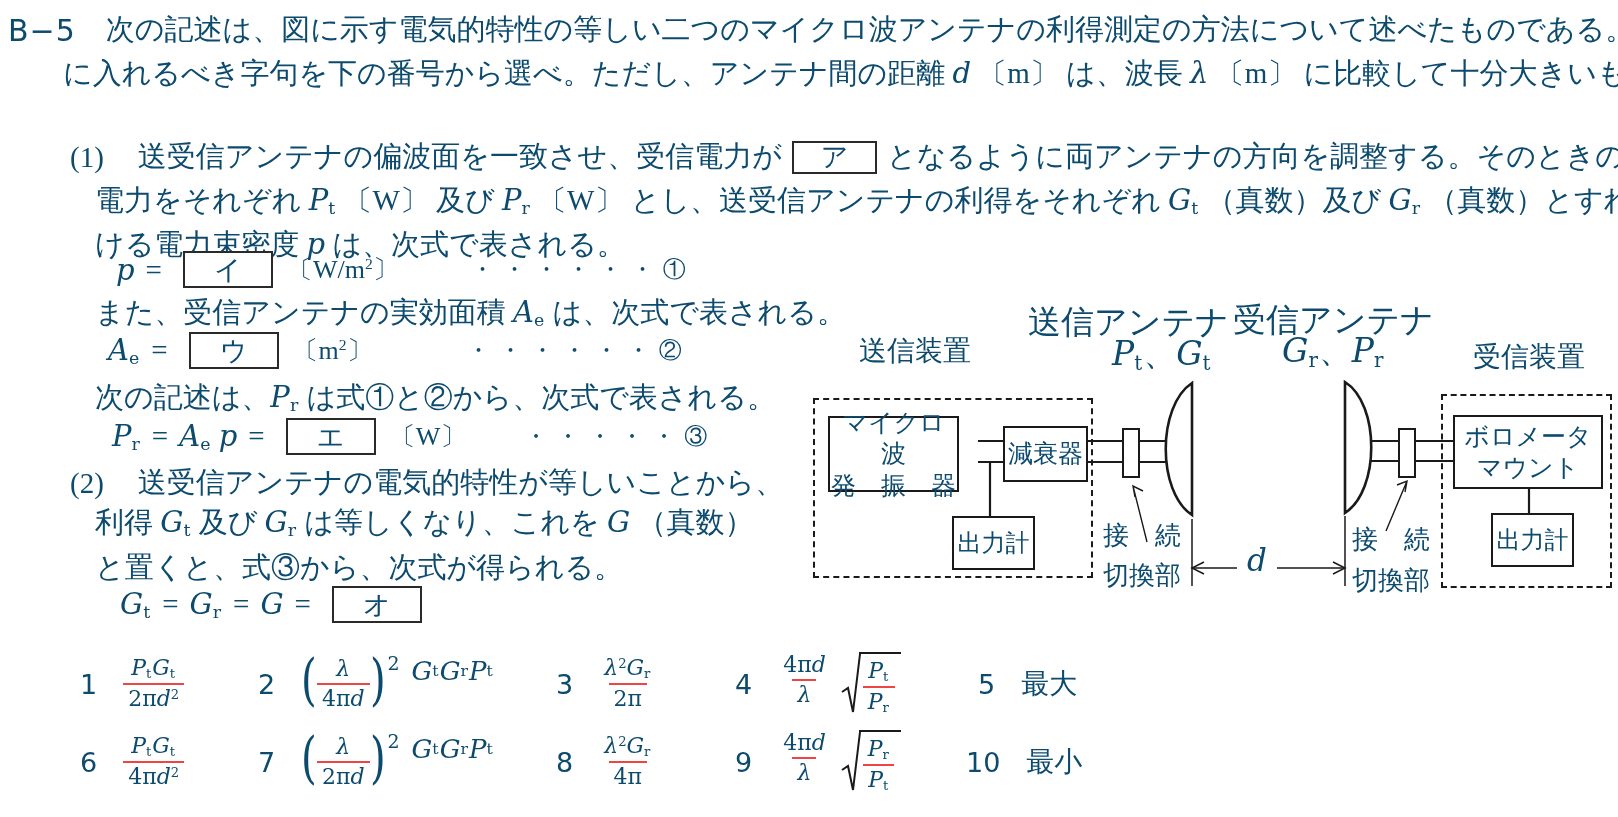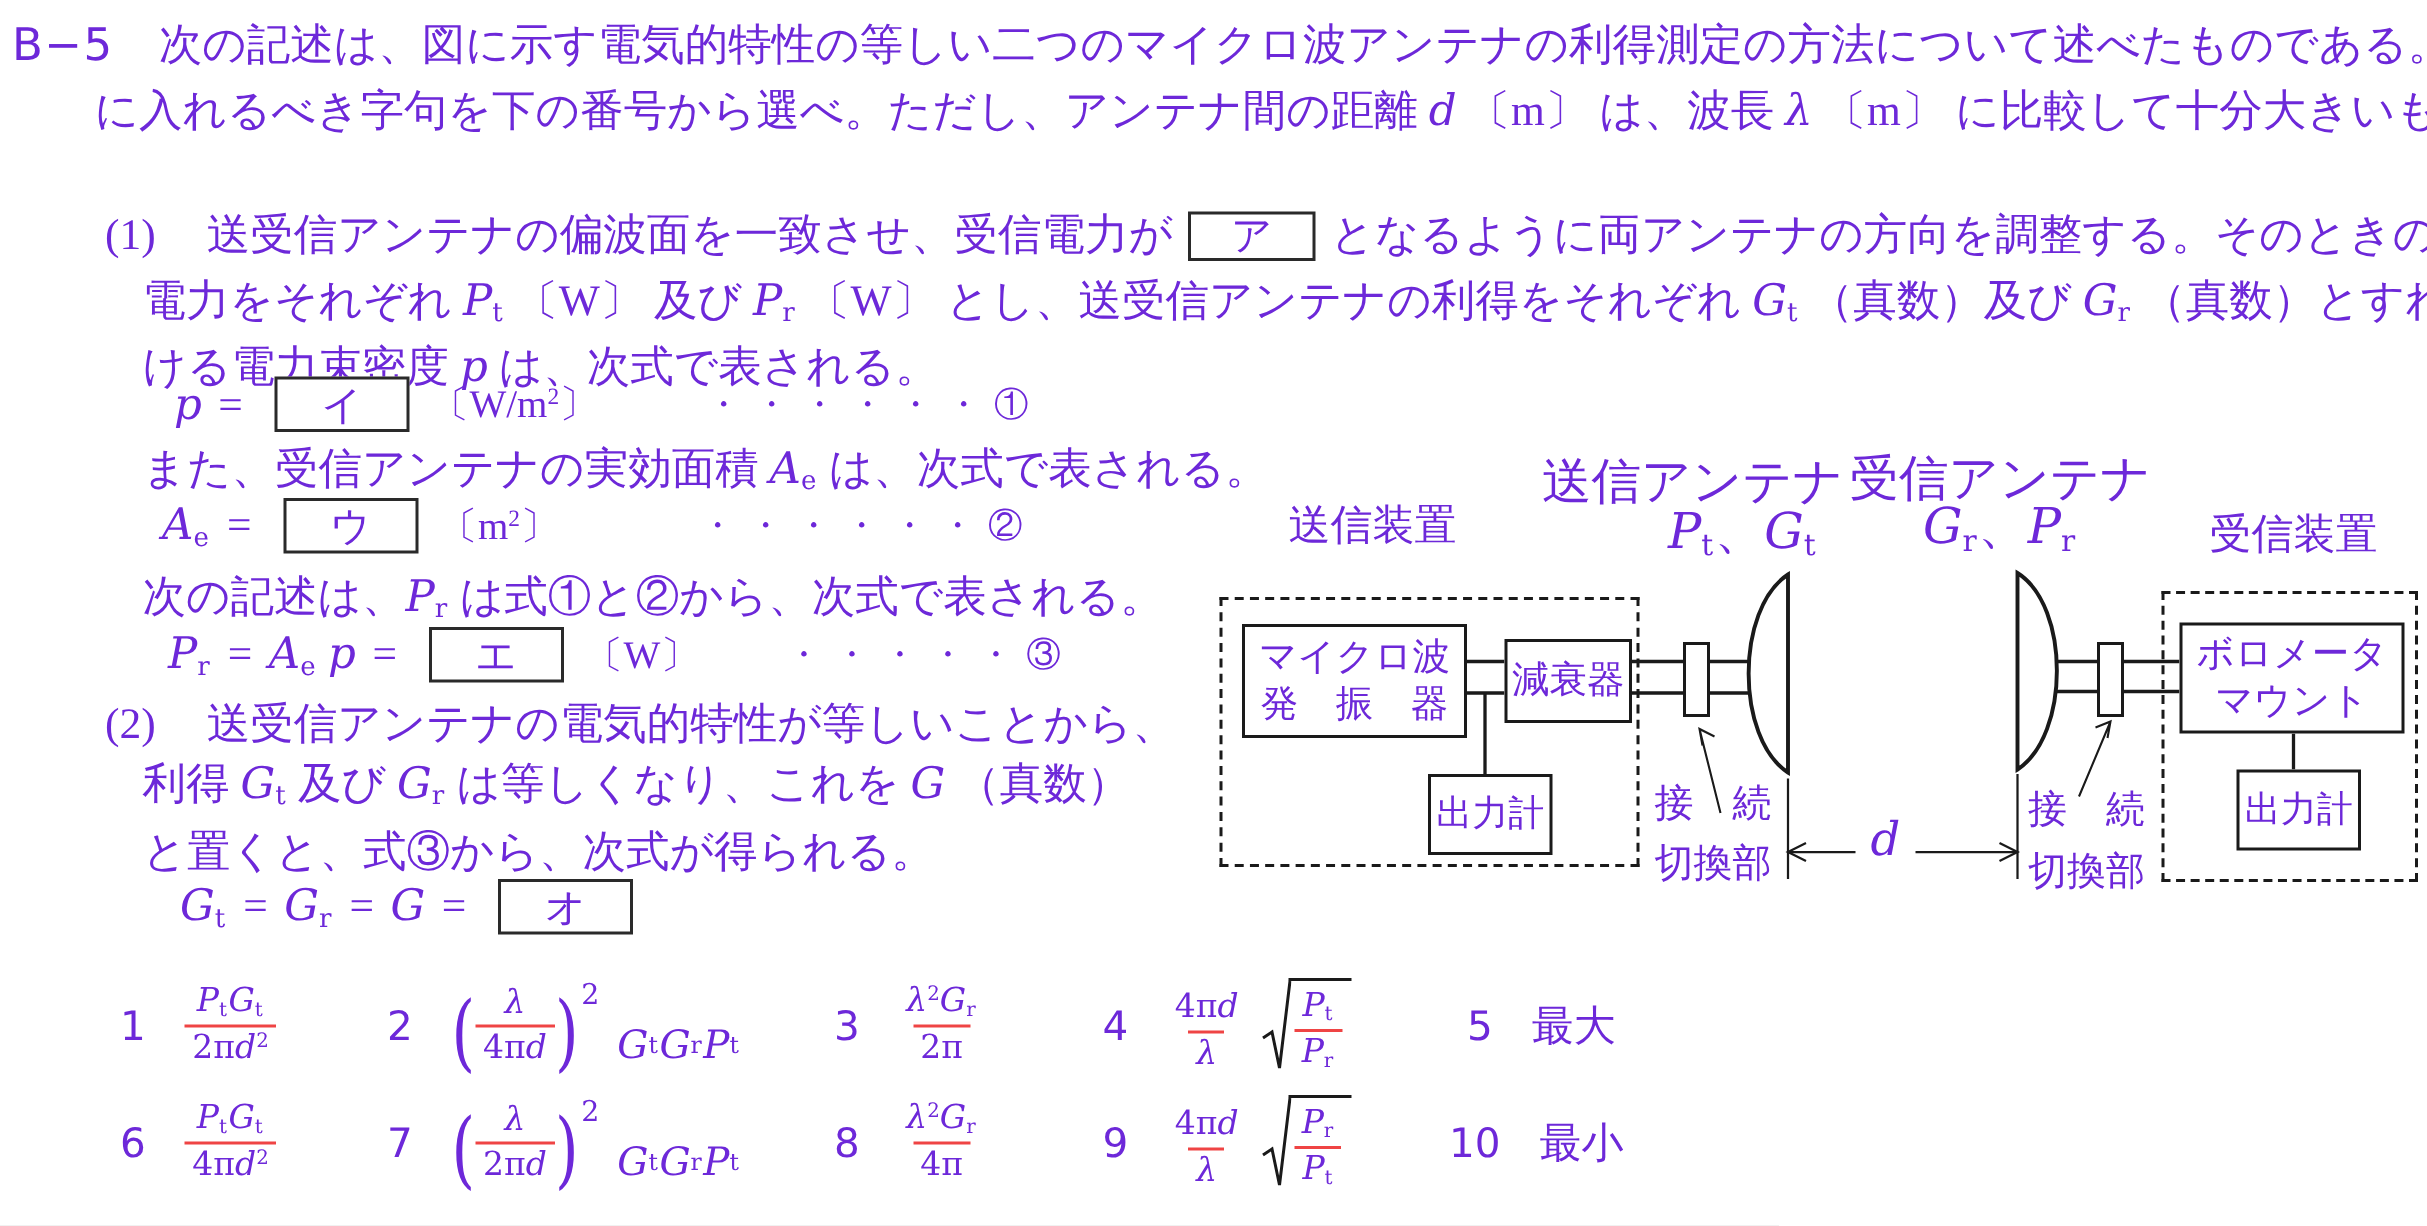--- a/index.html
+++ b/index.html
@@ -6,7 +6,7 @@
   *{box-sizing:border-box;}
   .page{
     position:relative;width:1618px;height:817px;background:#ffffff;
-    color:#6d28d9;overflow:hidden;
+    color:#0c4a6e;overflow:hidden;
     font-family:"Liberation Serif","DejaVu Serif",serif;
   }
   .line{position:absolute;white-space:nowrap;font-size:29px;display:flex;align-items:center;}

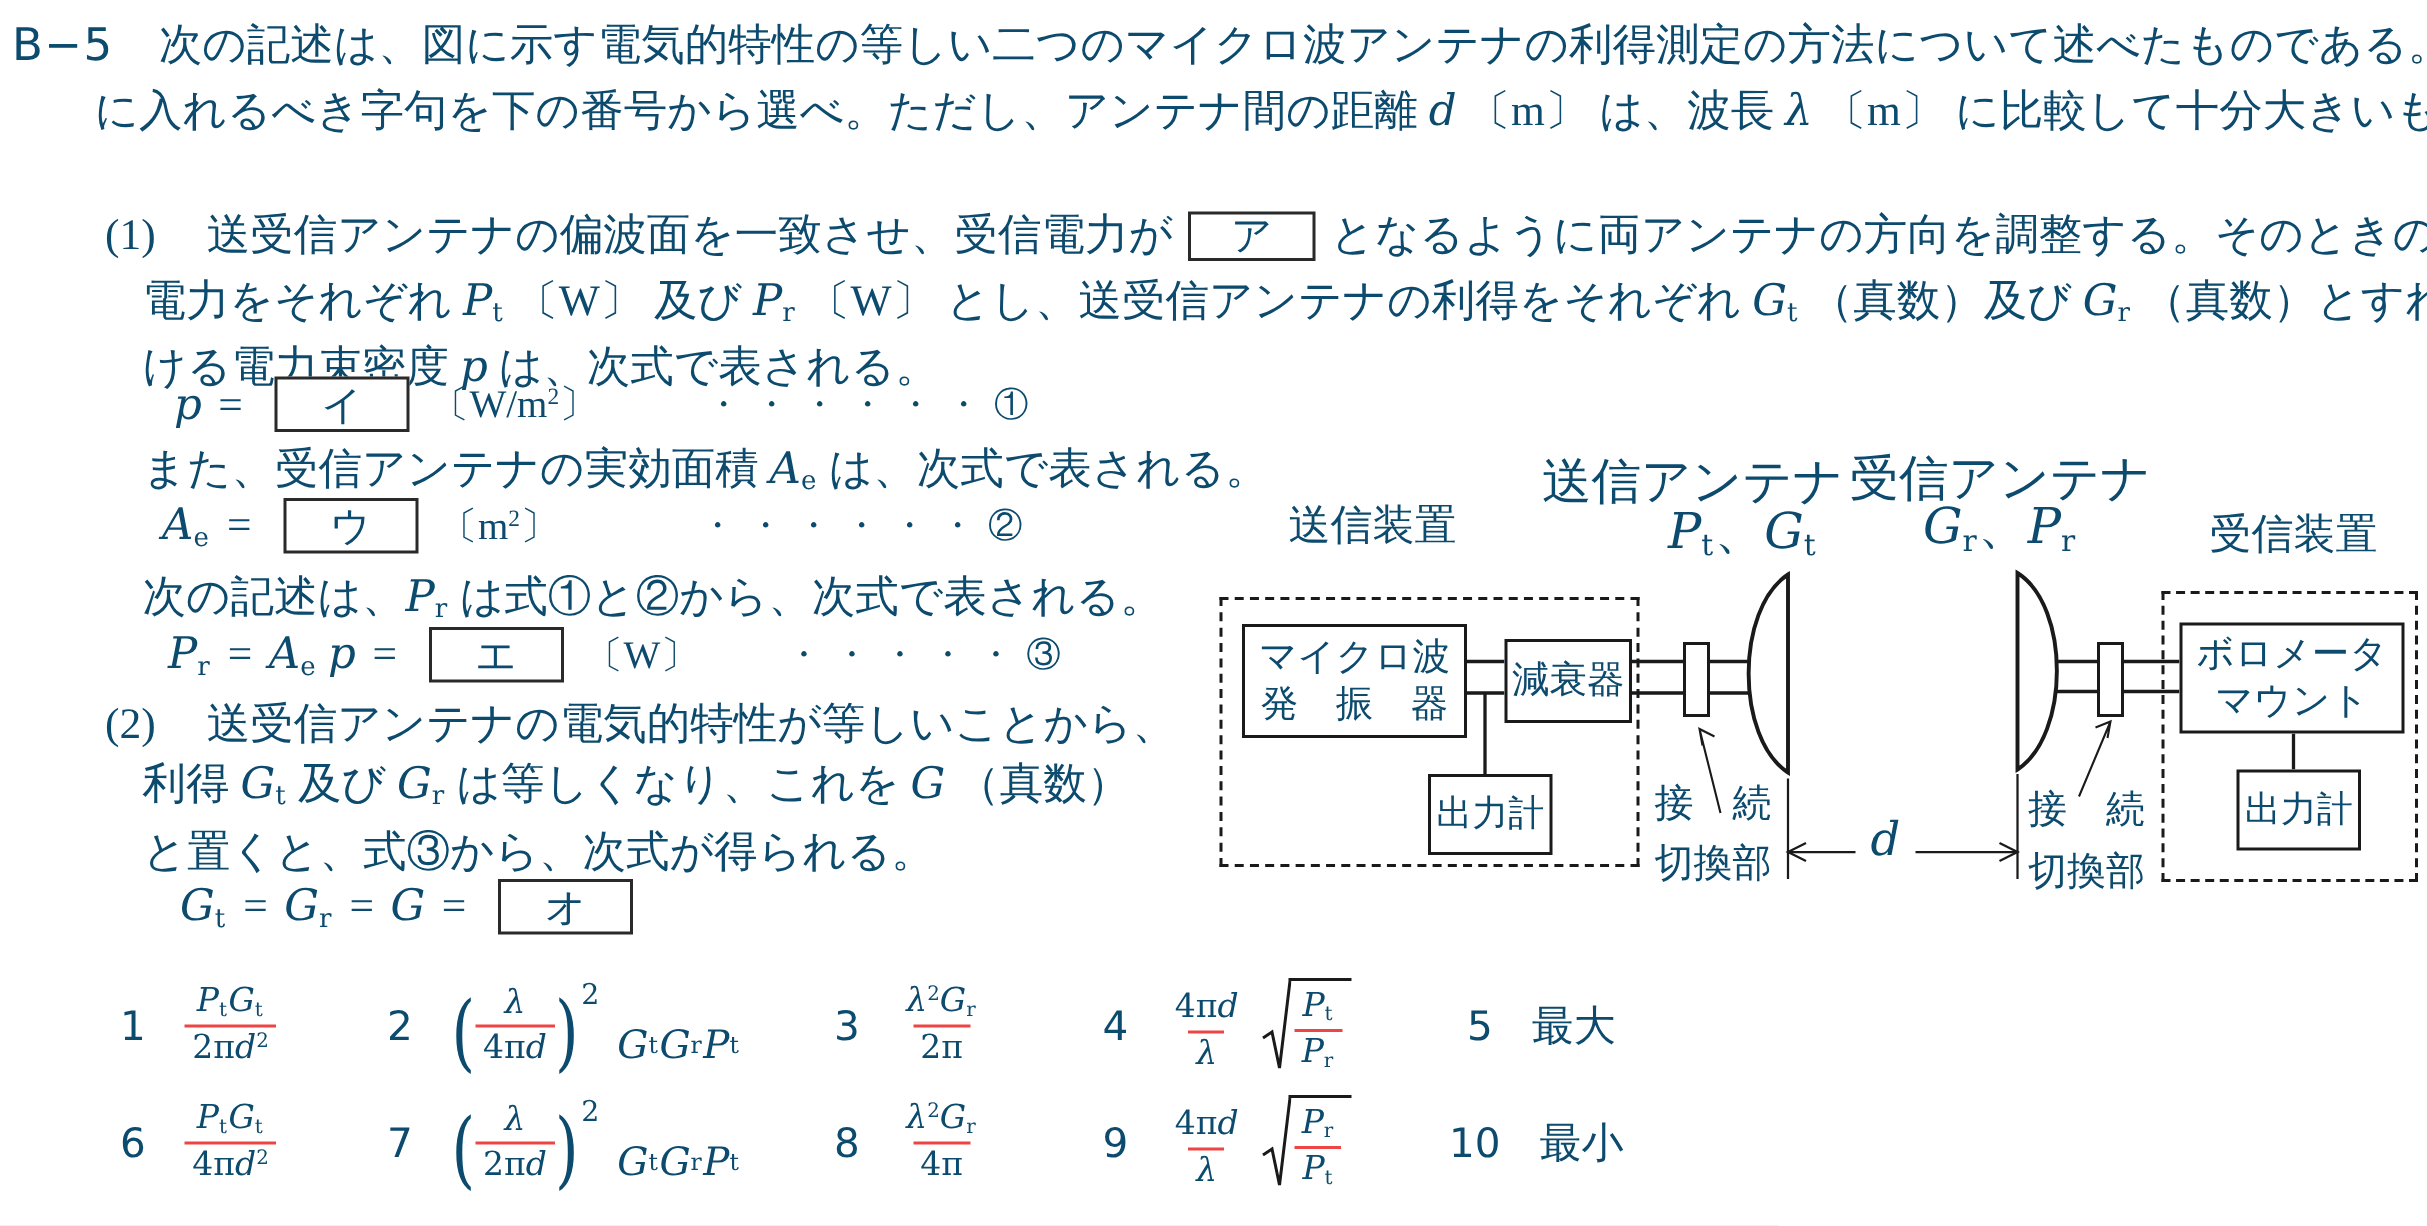--- a/index.html
+++ b/index.html
@@ -146,7 +146,7 @@
     <div class="dashbox" style="left:28px;top:98px;width:280px;height:180px;"></div>
     <div class="dashbox" style="left:656px;top:94px;width:171px;height:194px;"></div>
 
-    <div class="dbox" style="left:43px;top:116px;width:150px;height:76px;">
+    <div class="dbox" style="left:43px;top:116px;width:131px;height:76px;">
       <span>マイクロ波</span>
       <span>発　振　器</span>
     </div>

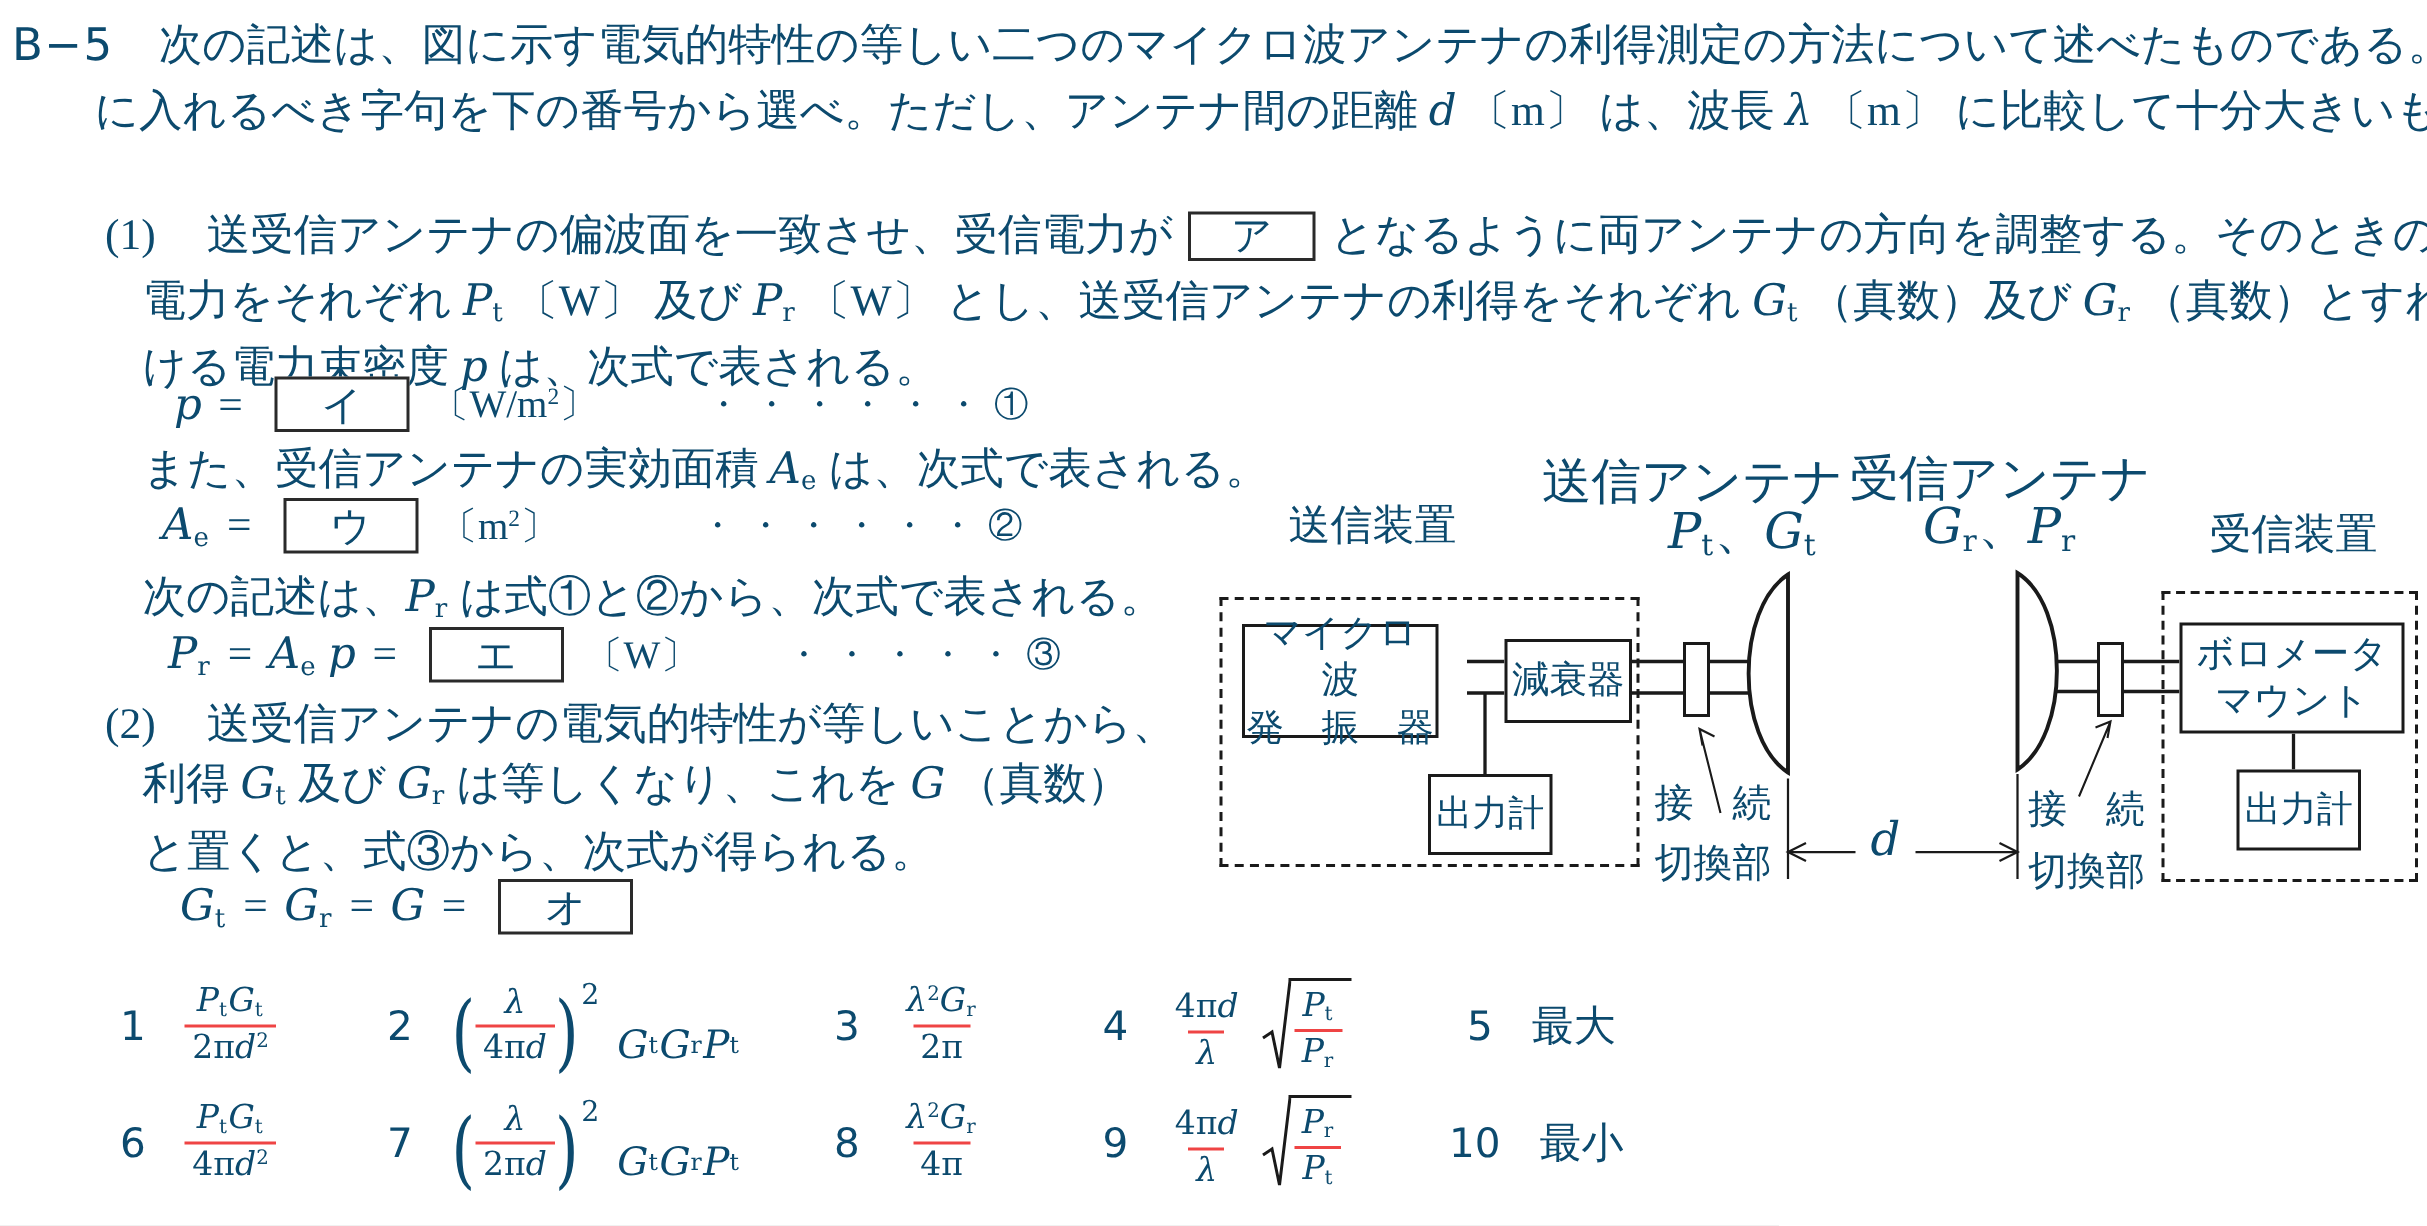--- a/index.html
+++ b/index.html
@@ -24,7 +24,7 @@
   
   .optcell{position:absolute;display:flex;align-items:center;height:78px;}
   .opt-num{font-family:"DejaVu Sans","Liberation Sans",sans-serif;font-size:27px;margin-right:26px;}
-  .formula{display:inline-flex;align-items:flex-end;font-family:"DejaVu Serif","Liberation Serif",serif;font-size:23px;}
+  .formula{display:inline-flex;align-items:flex-start;font-family:"DejaVu Serif","Liberation Serif",serif;font-size:23px;}
   .frac{display:inline-flex;flex-direction:column;align-items:center;line-height:1.2;font-size:22px;}
   .frac .num{padding:0 5px 1px;}
   .frac .den{border-top:2px solid #ef4444;padding:1px 5px 0;}

